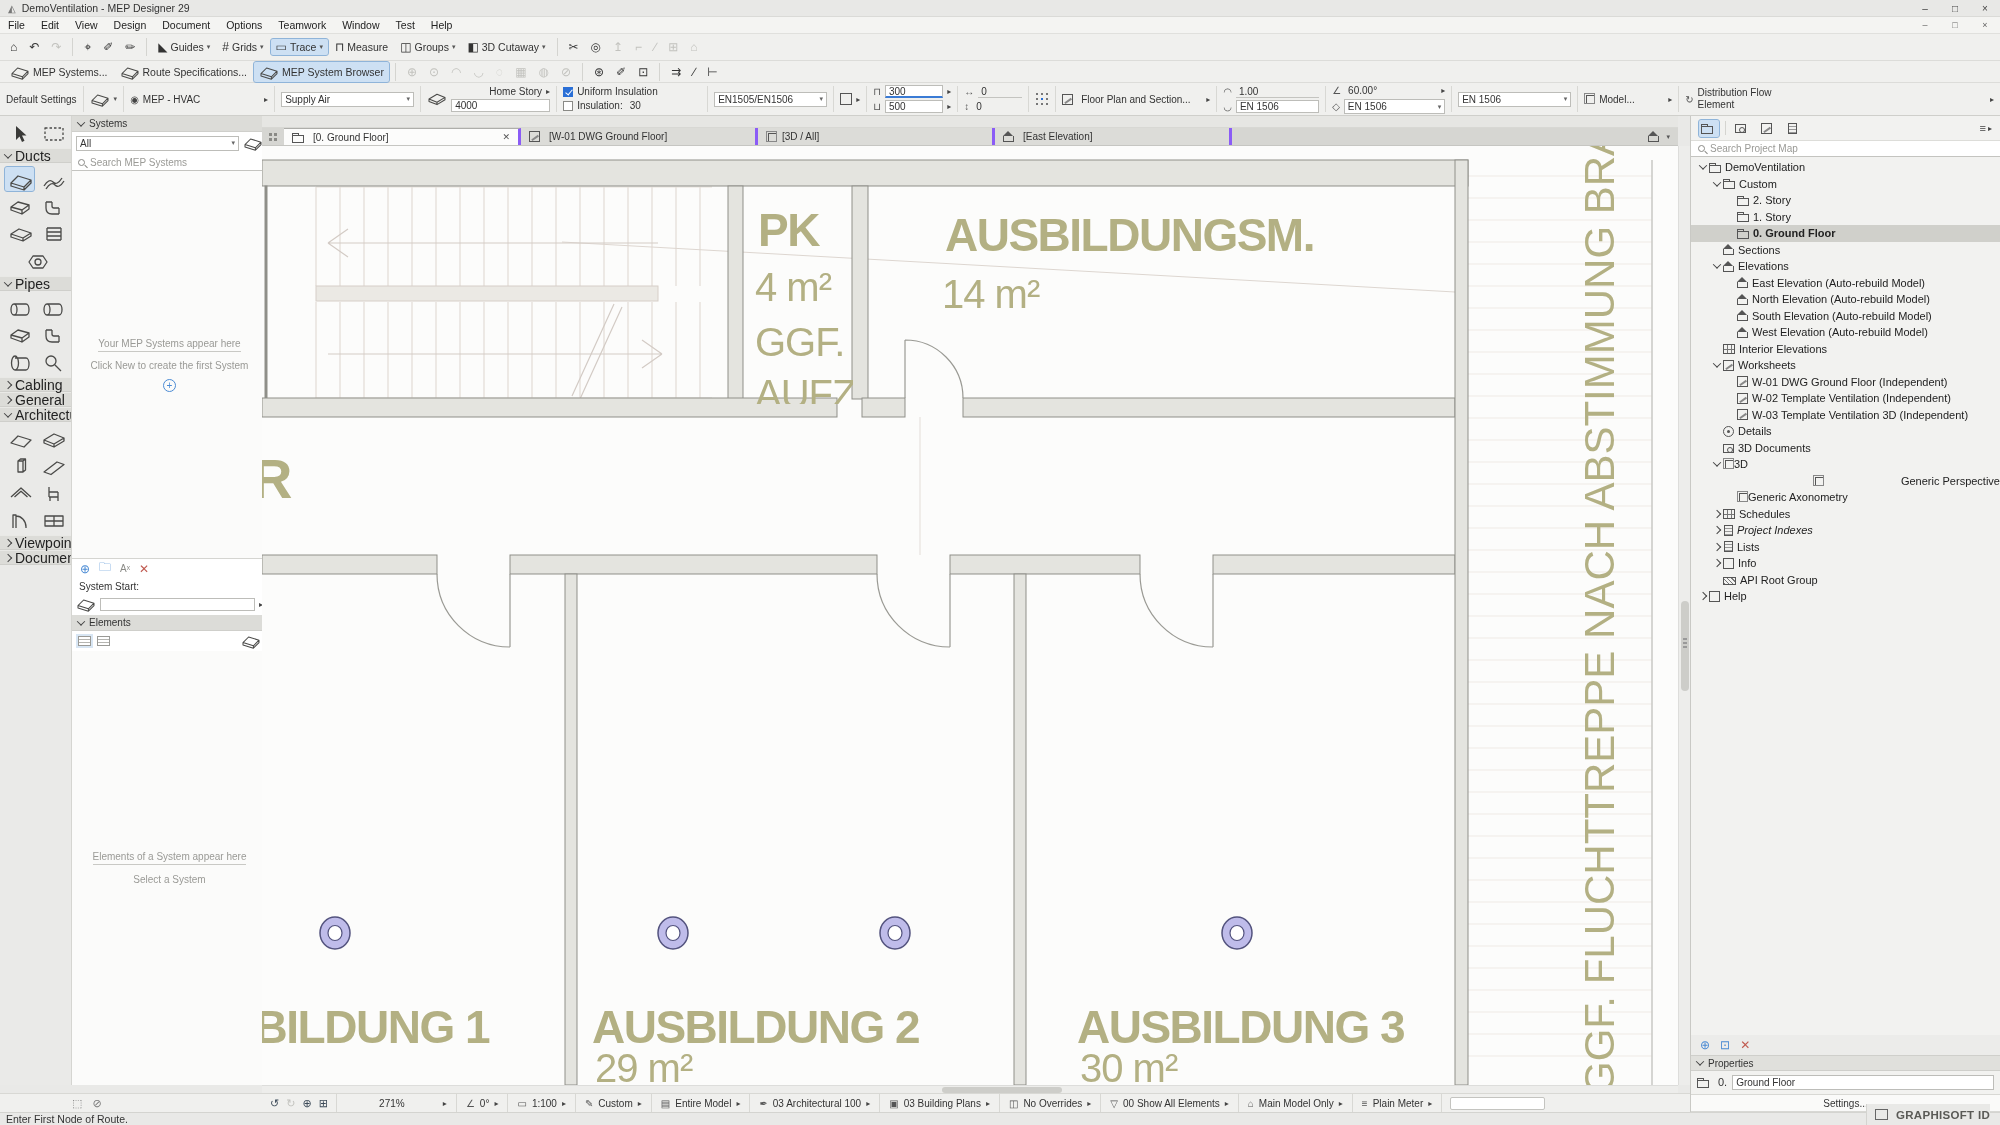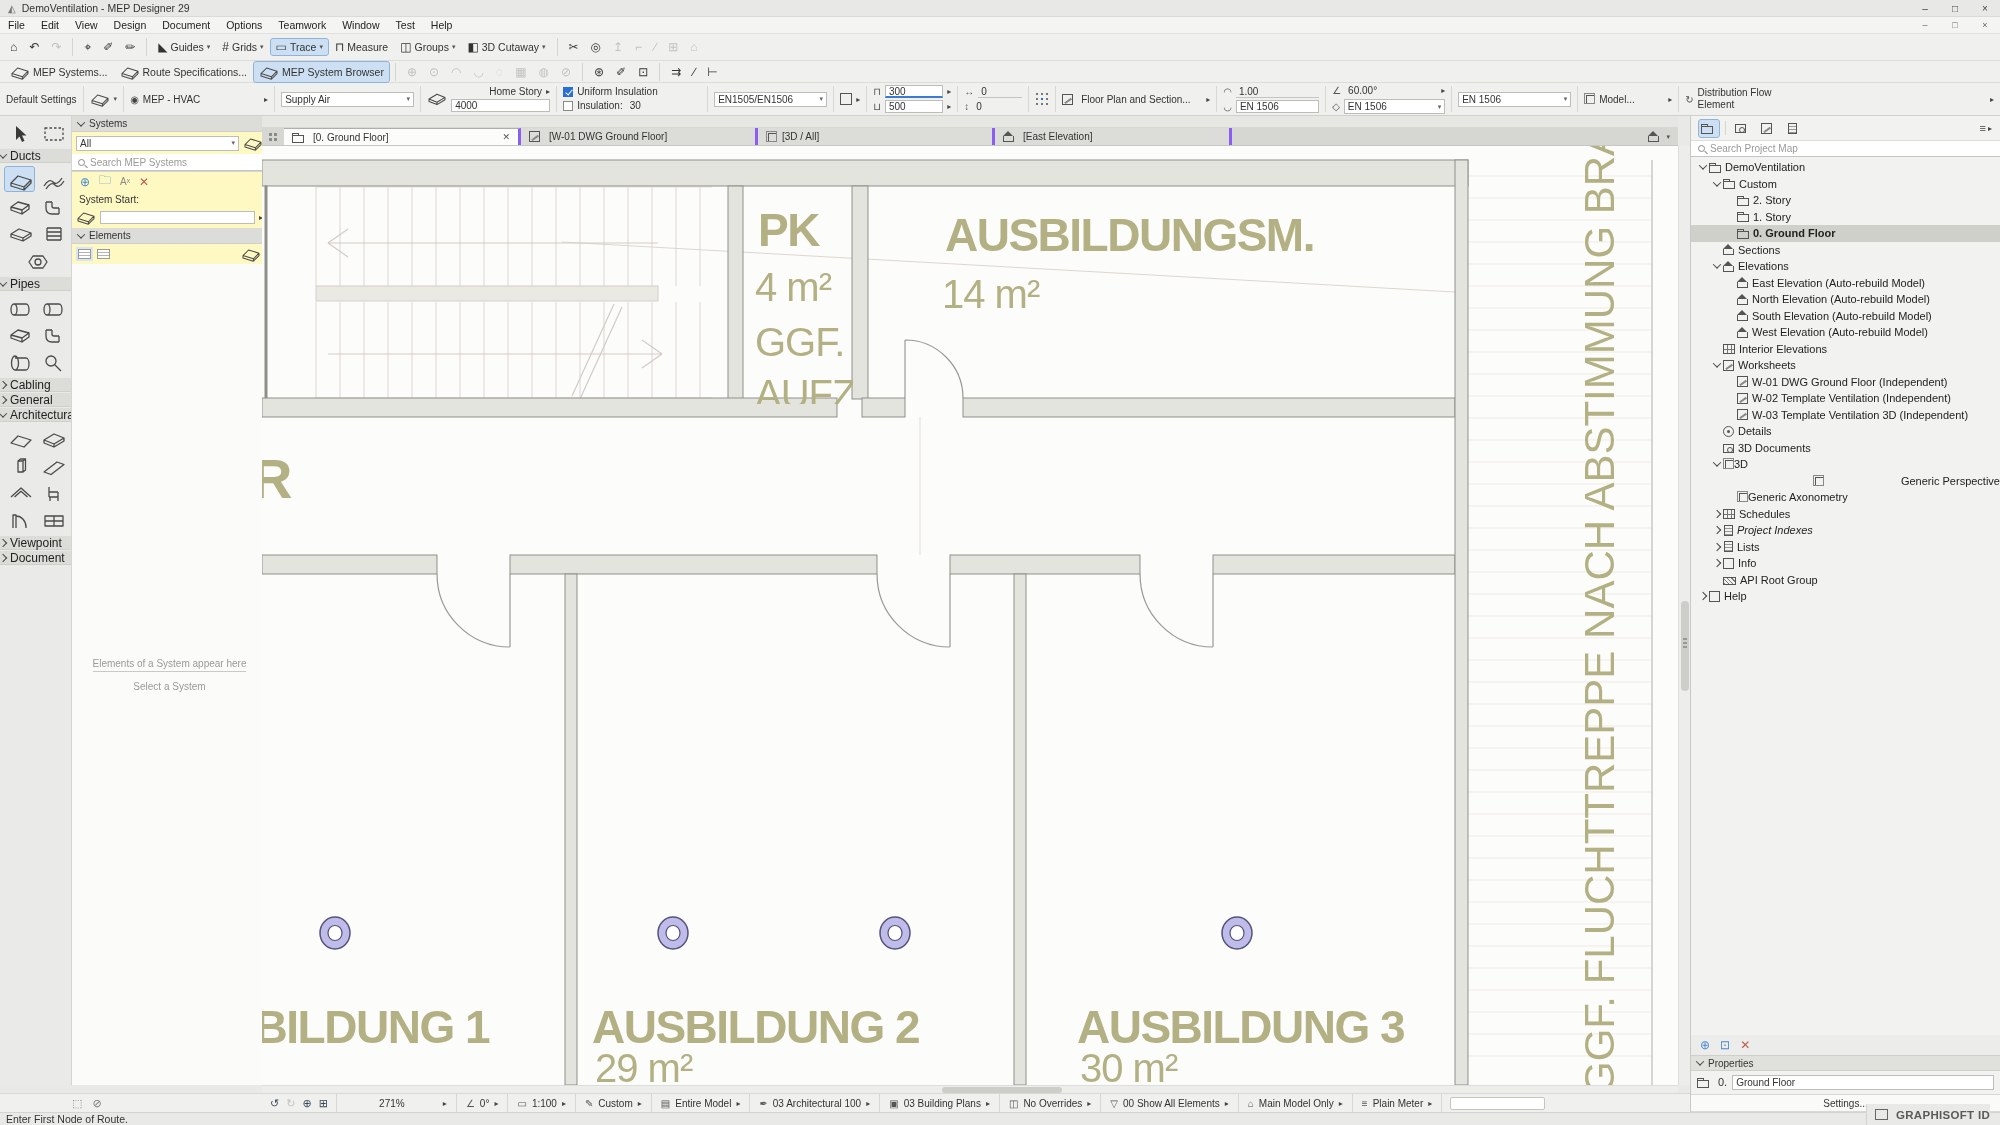--- a/index.html
+++ b/index.html
@@ -60,7 +60,7 @@
   .chev-closed { width:6px; height:6px; border-right:1.3px solid #444; border-bottom:1.3px solid #444; transform:rotate(-45deg); flex:none; }
 
   
-  #palette { position:absolute; left:72px; top:116px; width:196px; height:969px; background:#fef9c3; border-right:1px solid #c9c9c5; display:flex; flex-direction:column; }
+  #palette { position:absolute; left:72px; top:116px; width:196px; height:969px; background:#ffffff; border-right:1px solid #c9c9c5; display:flex; flex-direction:column; }
   .pal-header { height:16px; background:#dcdcd8; border-bottom:1px solid #cfcfcb; display:flex; align-items:center; gap:5px; padding-left:6px; font-size:10px; flex:none; }
   .pal-row { display:flex; align-items:center; gap:4px; padding:3px 4px; flex:none; }
   .pal-search { height:17px; background:#fff; border-bottom:1px solid #c4c4c0; display:flex; align-items:center; gap:5px; padding-left:6px; color:#9a9a96; font-size:10px; flex:none; }

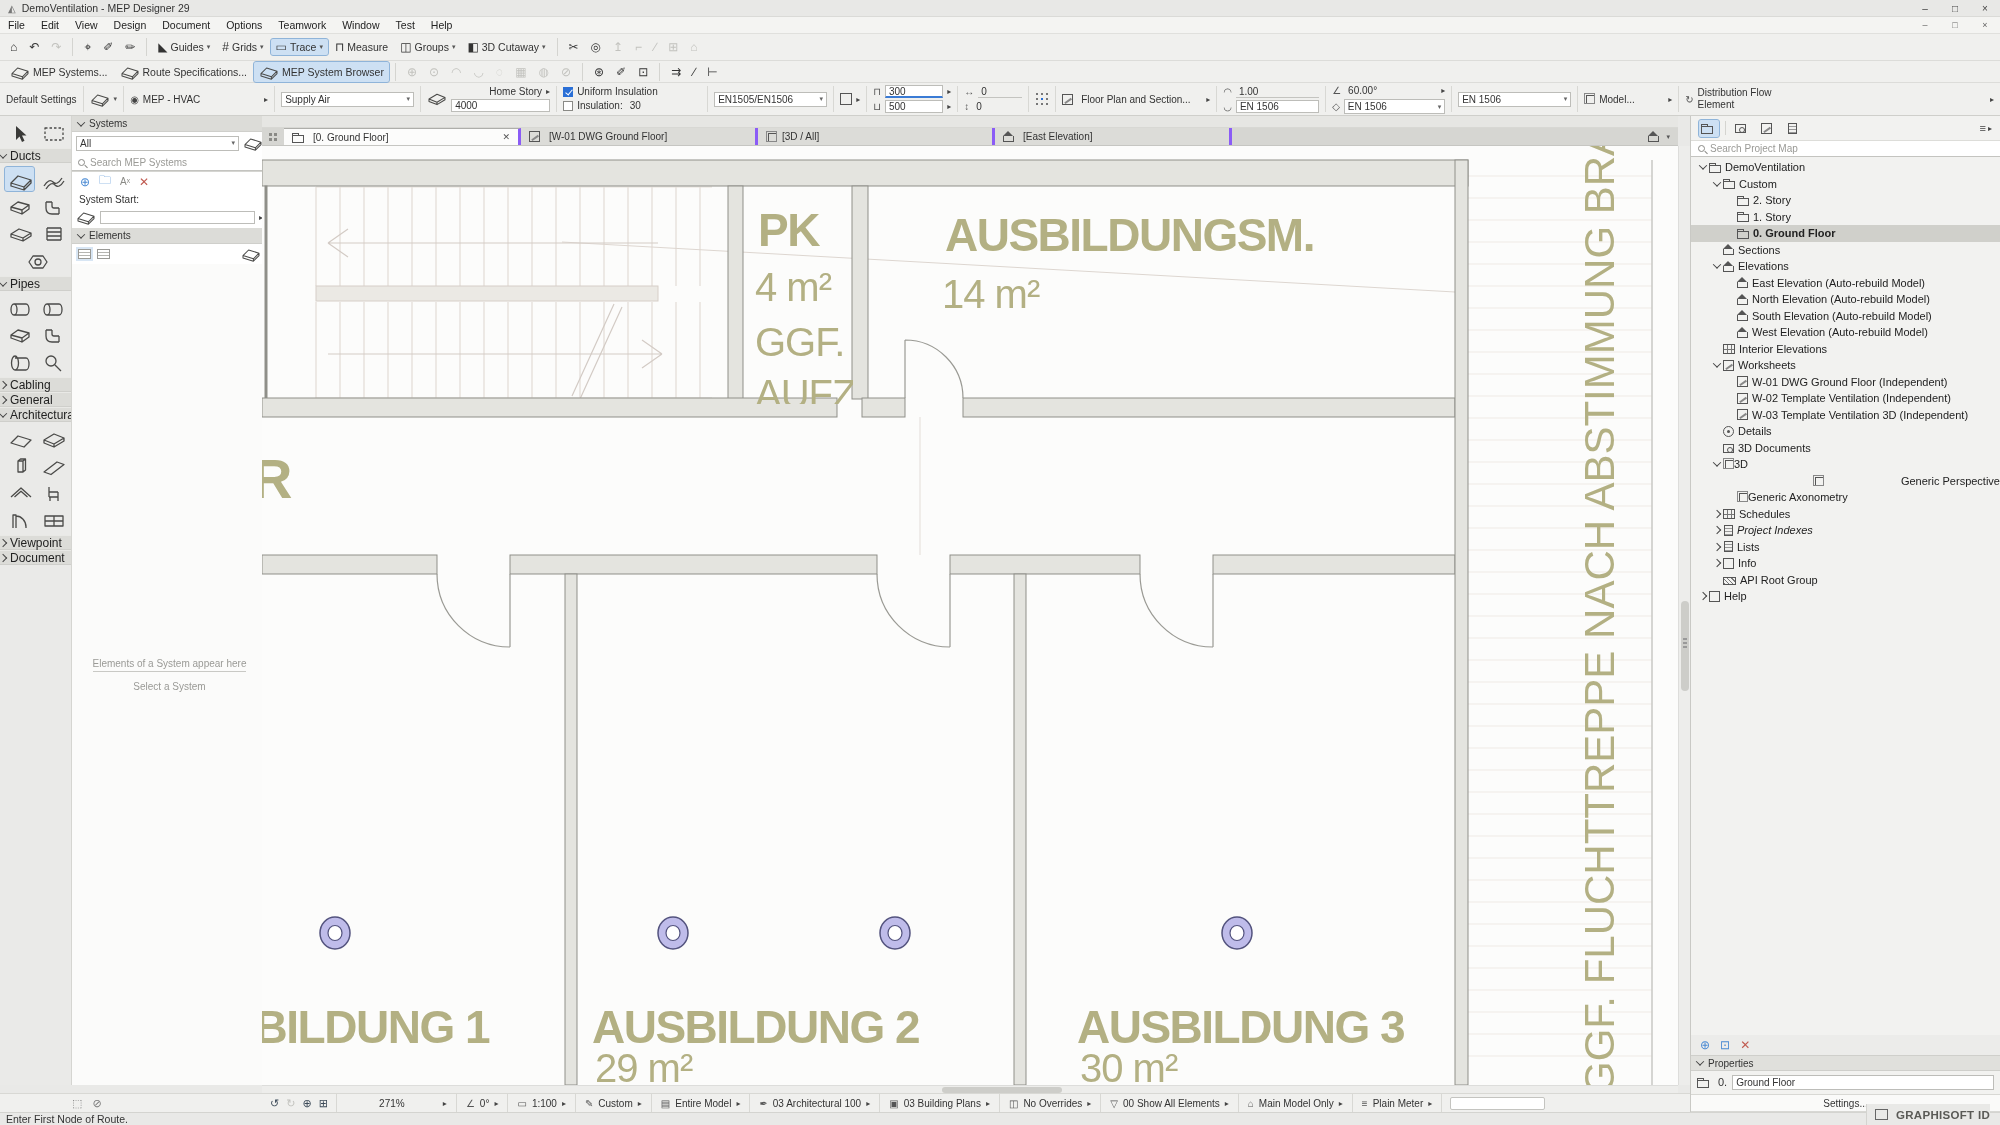--- a/index.html
+++ b/index.html
@@ -51,7 +51,7 @@
 
   
   #toolbox { position:absolute; left:0; top:116px; width:72px; height:969px; background:#eaeae8; border-right:1px solid #d5d5d1; overflow:hidden; }
-  .tbx-header { height:15px; background:#dcdcd8; border-top:1px solid #e9e9e6; border-bottom:1px solid #cfcfcb; display:flex; align-items:center; gap:4px; font-size:12px; color:#222; }
+  .tbx-header { height:15px; background:#dcdcd8; border-top:1px solid #e9e9e6; border-bottom:1px solid #cfcfcb; display:flex; align-items:center; gap:4px; padding-left:5px; font-size:14px; color:#222; }
   .tbx-grid { display:flex; flex-wrap:wrap; padding:4px 2px; gap:3px 4px; justify-content:center; }
   .tool { width:29px; height:24px; display:flex; align-items:center; justify-content:center; border-radius:2px; }
   .tool.selected { background:#cde0f3; outline:1px solid #8fb4d9; }

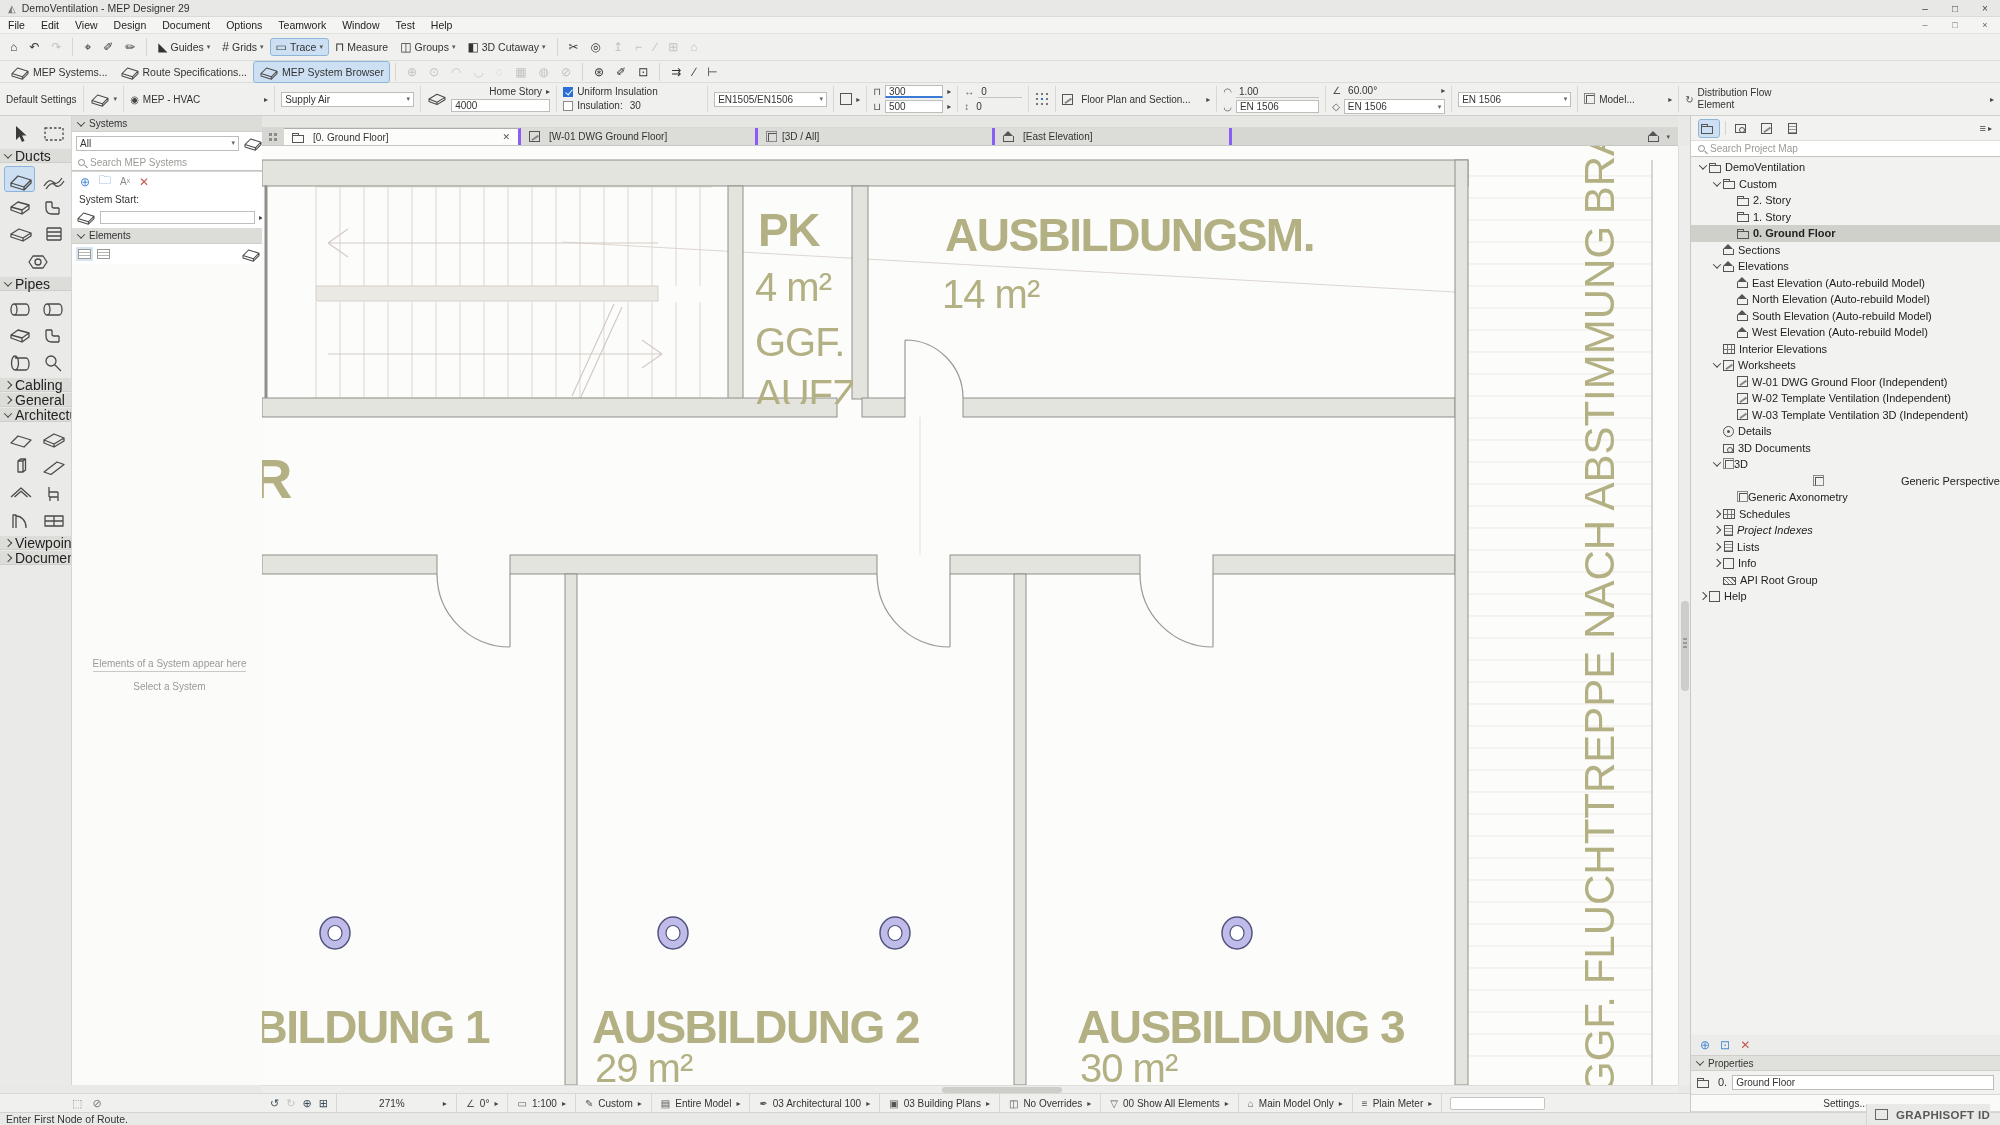--- a/index.html
+++ b/index.html
@@ -714,6 +714,11 @@
   <div class="pal-search">
     <span class="mag-icon"></span>
     <span>Search MEP Systems</span>
+  </div>
+  <div class="pal-empty">
+    <span class="u">Your MEP Systems appear here</span>
+    <span>Click New to create the first System</span>
+    <span class="plus-circle">+</span>
   </div>
   <div class="pal-tools">
     <span class="pt">⊕</span>

